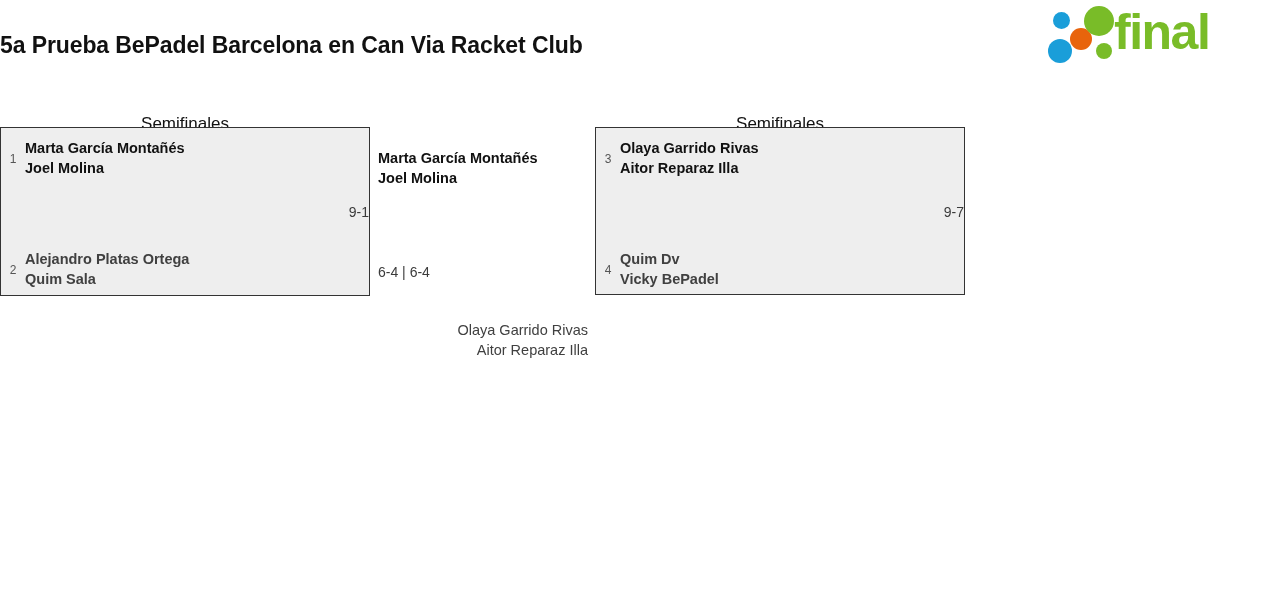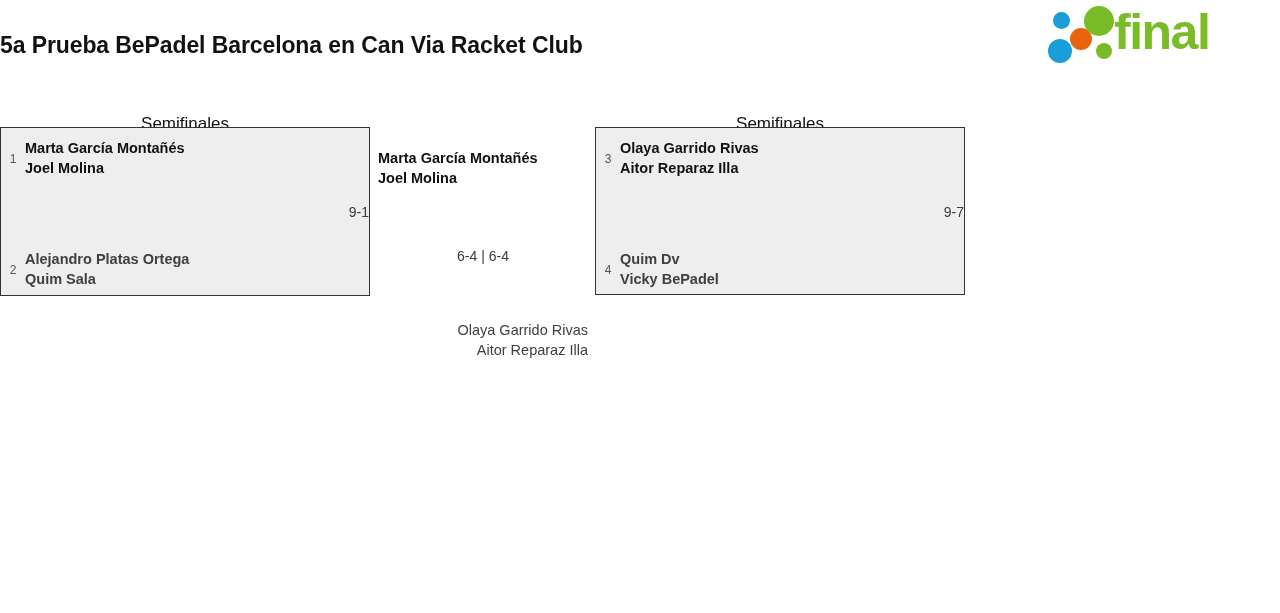--- a/index.html
+++ b/index.html
@@ -167,10 +167,10 @@
   }
   .final-score {
     position: absolute;
-    top: 120px;
+    top: 136px;
     left: 0;
     width: 210px;
-    text-align: center;
+    text-align: left;
     font-size: 14px;
     line-height: 18px;
     color: #3b3b3b;

